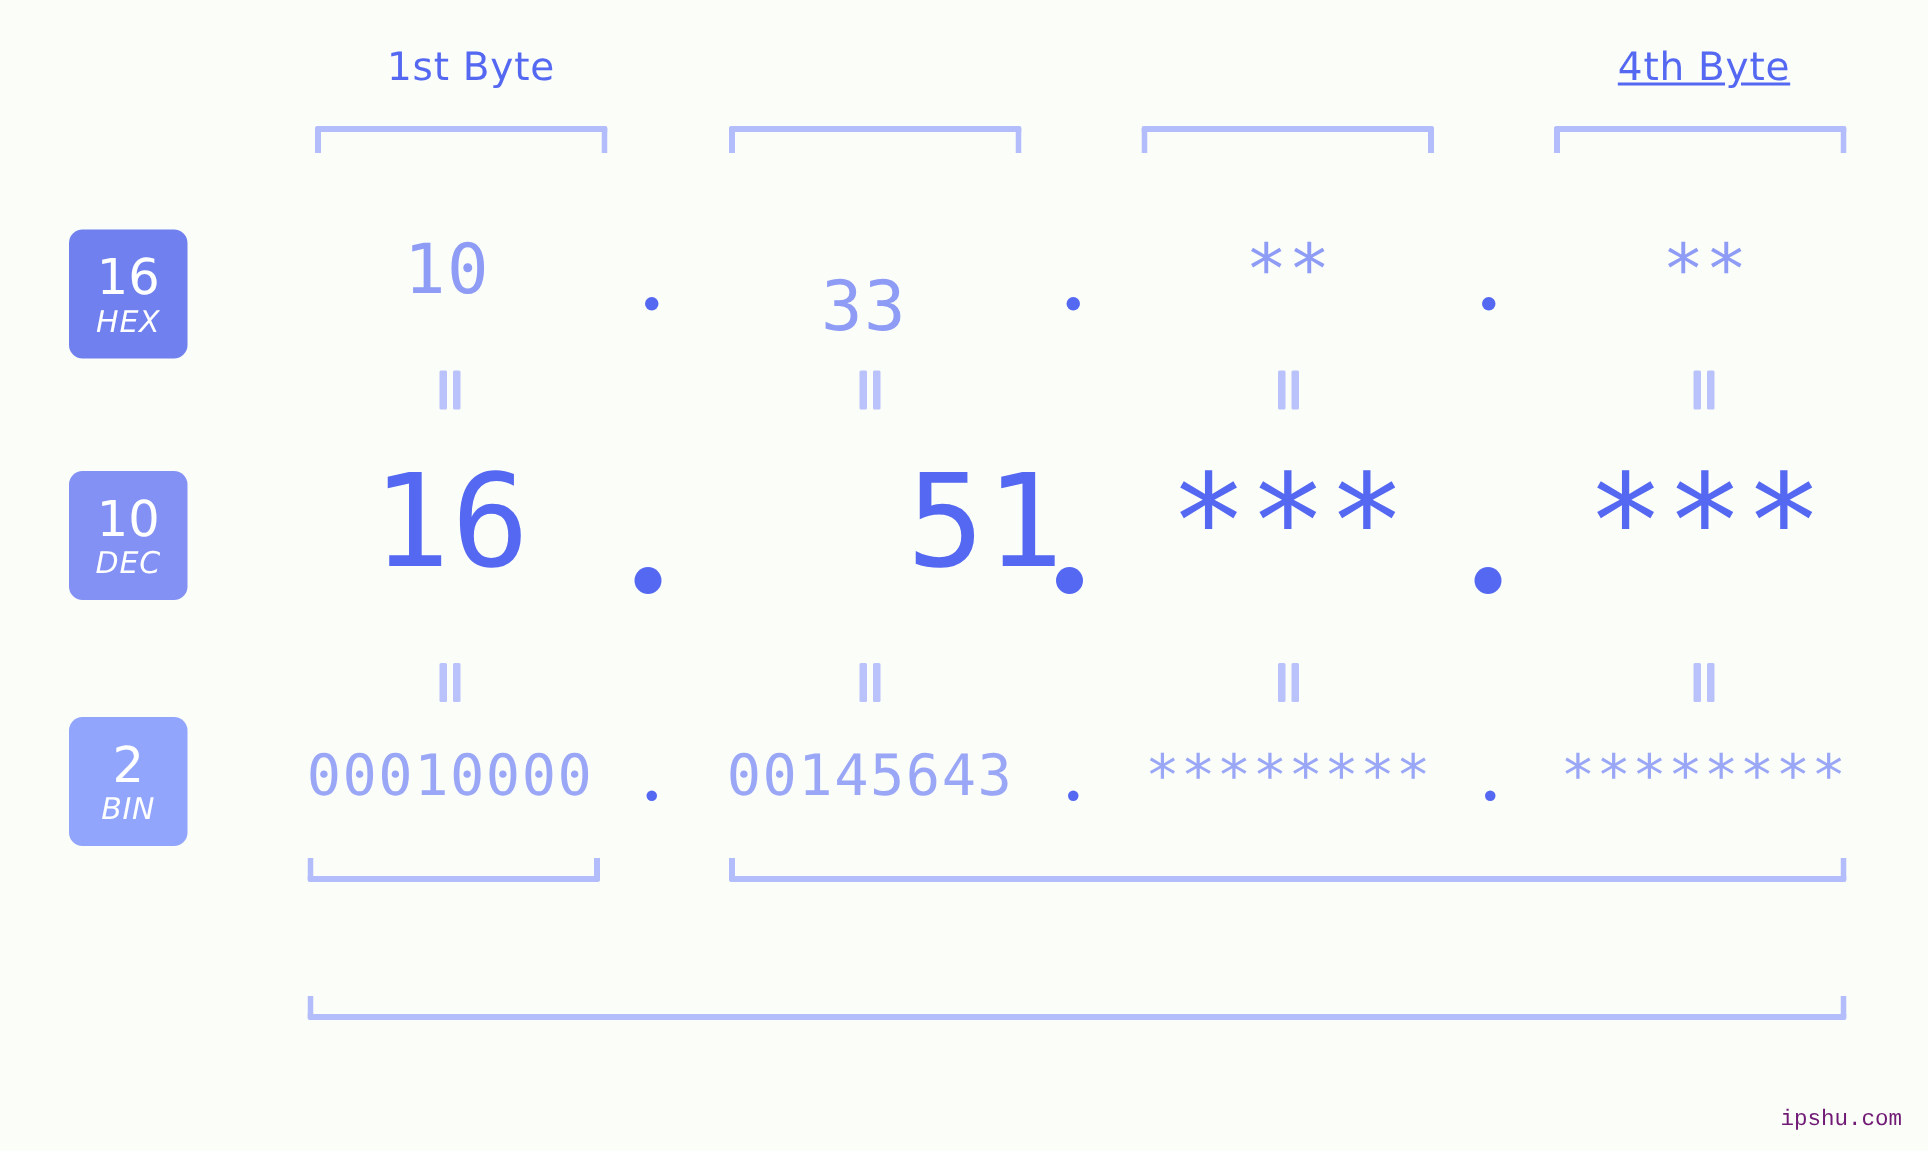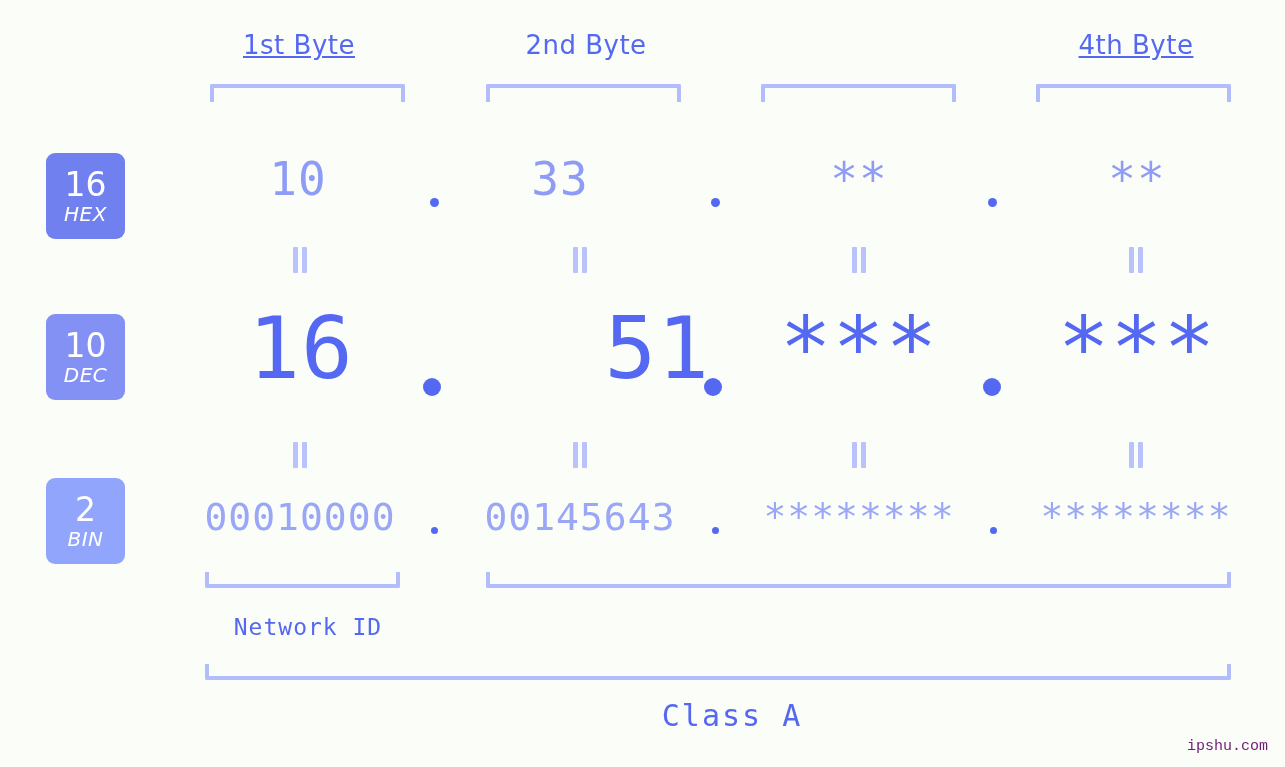--- a/index.html
+++ b/index.html
@@ -166,7 +166,7 @@
 
 <div class="stage">
 
-  <div class="byte-label" style="left:169px;text-decoration:underline;">1st Byte</div>
+  <div class="byte-label" style="left:184px;">1st Byte</div>
   <div class="byte-label" style="left:456px;">2nd Byte</div>
   <div class="byte-label" style="left:1006px;text-decoration:underline;">4th Byte</div>
 

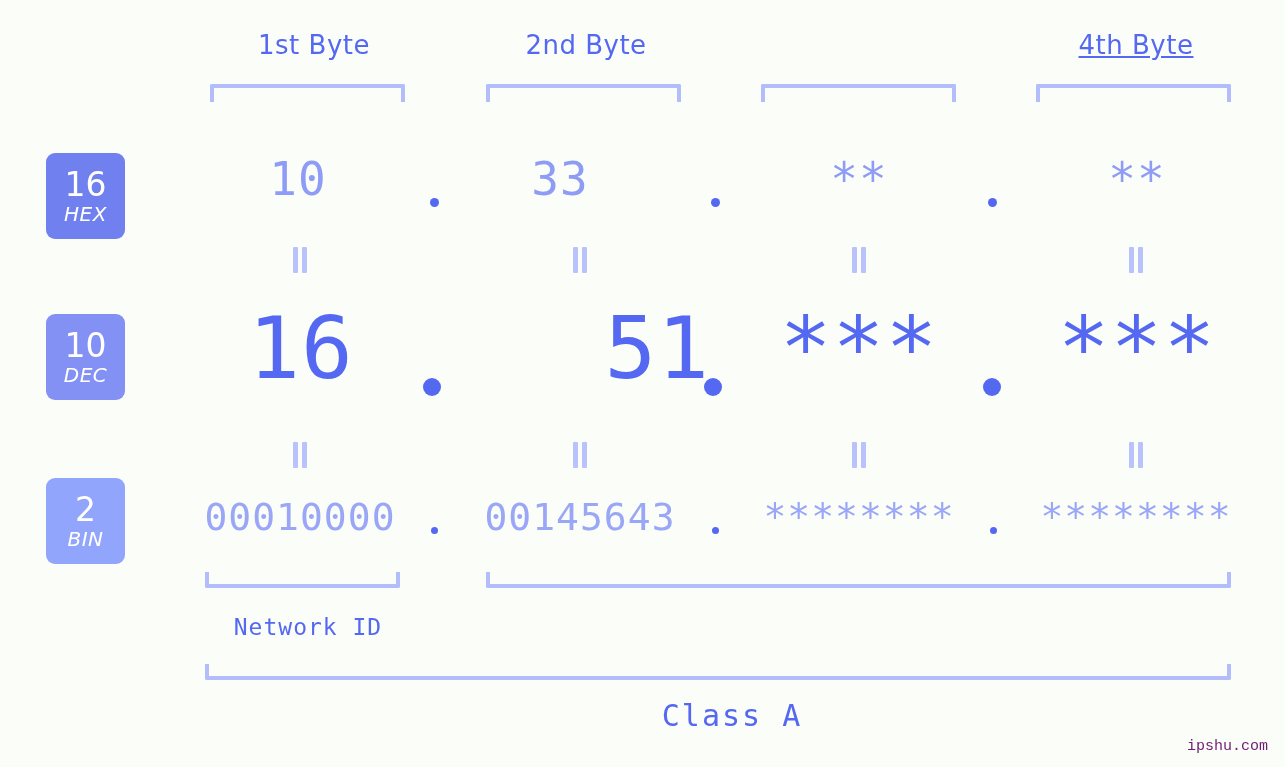--- a/index.html
+++ b/index.html
@@ -167,7 +167,6 @@
 <div class="stage">
 
   <div class="byte-label" style="left:184px;">1st Byte</div>
-  <div class="byte-label" style="left:456px;">2nd Byte</div>
   <div class="byte-label" style="left:1006px;text-decoration:underline;">4th Byte</div>
 
   <div class="bracket-down" style="left:210px;  top:84px; width:195px;"></div>

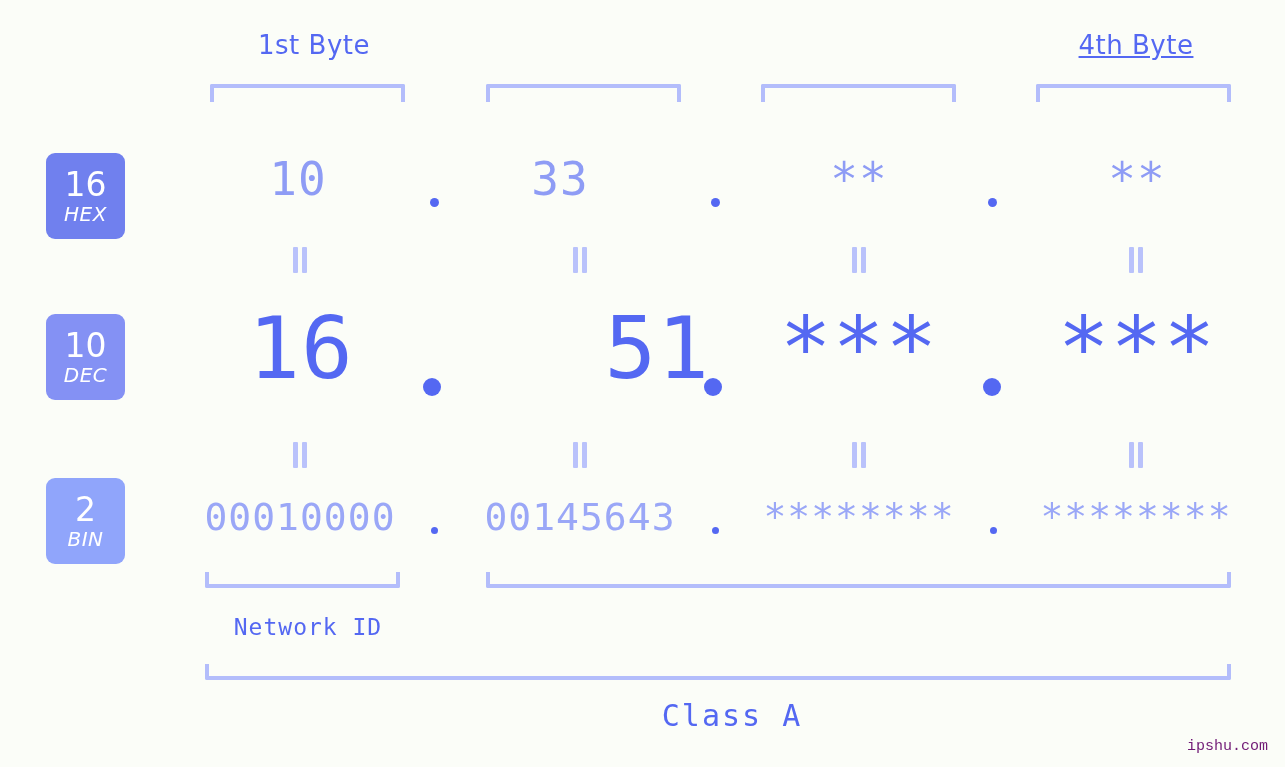--- a/index.html
+++ b/index.html
@@ -181,7 +181,7 @@
 
   <div class="hex-row">
     <div class="cell" style="left:168px;">10</div>
-    <div class="cell" style="left:430px;">33</div>
+    <div class="cell" style="left:446px;margin-top:25px;">33</div>
     <div class="cell" style="left:729px;">**</div>
     <div class="cell" style="left:1007px;">**</div>
     <div class="dot hex" style="left:430px;"></div>

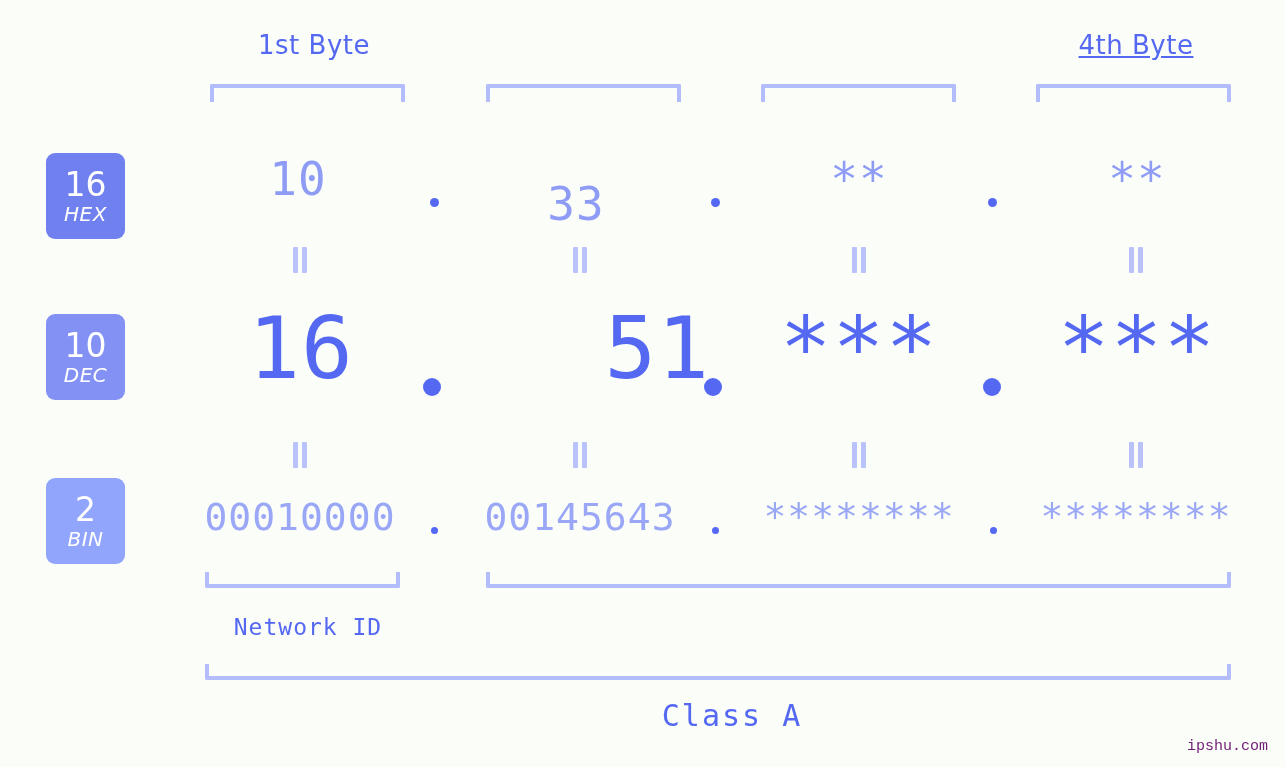--- a/index.html
+++ b/index.html
@@ -256,7 +256,6 @@
   <div class="bracket-up" style="left:205px; top:572px; width:195px;"></div>
   <div class="bracket-up" style="left:486px; top:572px; width:745px;"></div>
 
-  <div class="section-label" style="left:178px; top:614px; width:260px;">Network ID</div>
 
   <div class="bracket-up" style="left:205px; top:664px; width:1026px;"></div>
   <div class="class-label" style="left:602px; top:698px; width:260px;">Class A</div>

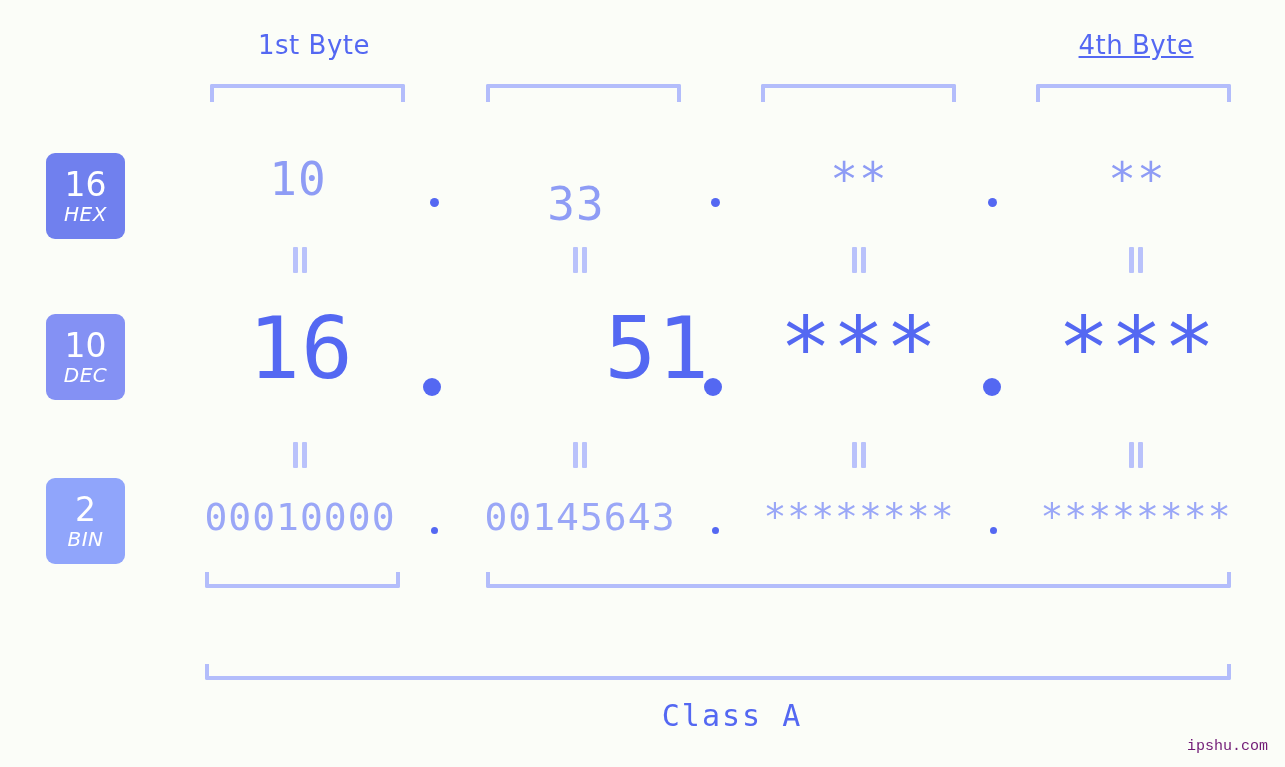--- a/index.html
+++ b/index.html
@@ -258,7 +258,6 @@
 
 
   <div class="bracket-up" style="left:205px; top:664px; width:1026px;"></div>
-  <div class="class-label" style="left:602px; top:698px; width:260px;">Class A</div>
 
   <div class="watermark">ipshu.com</div>
 

